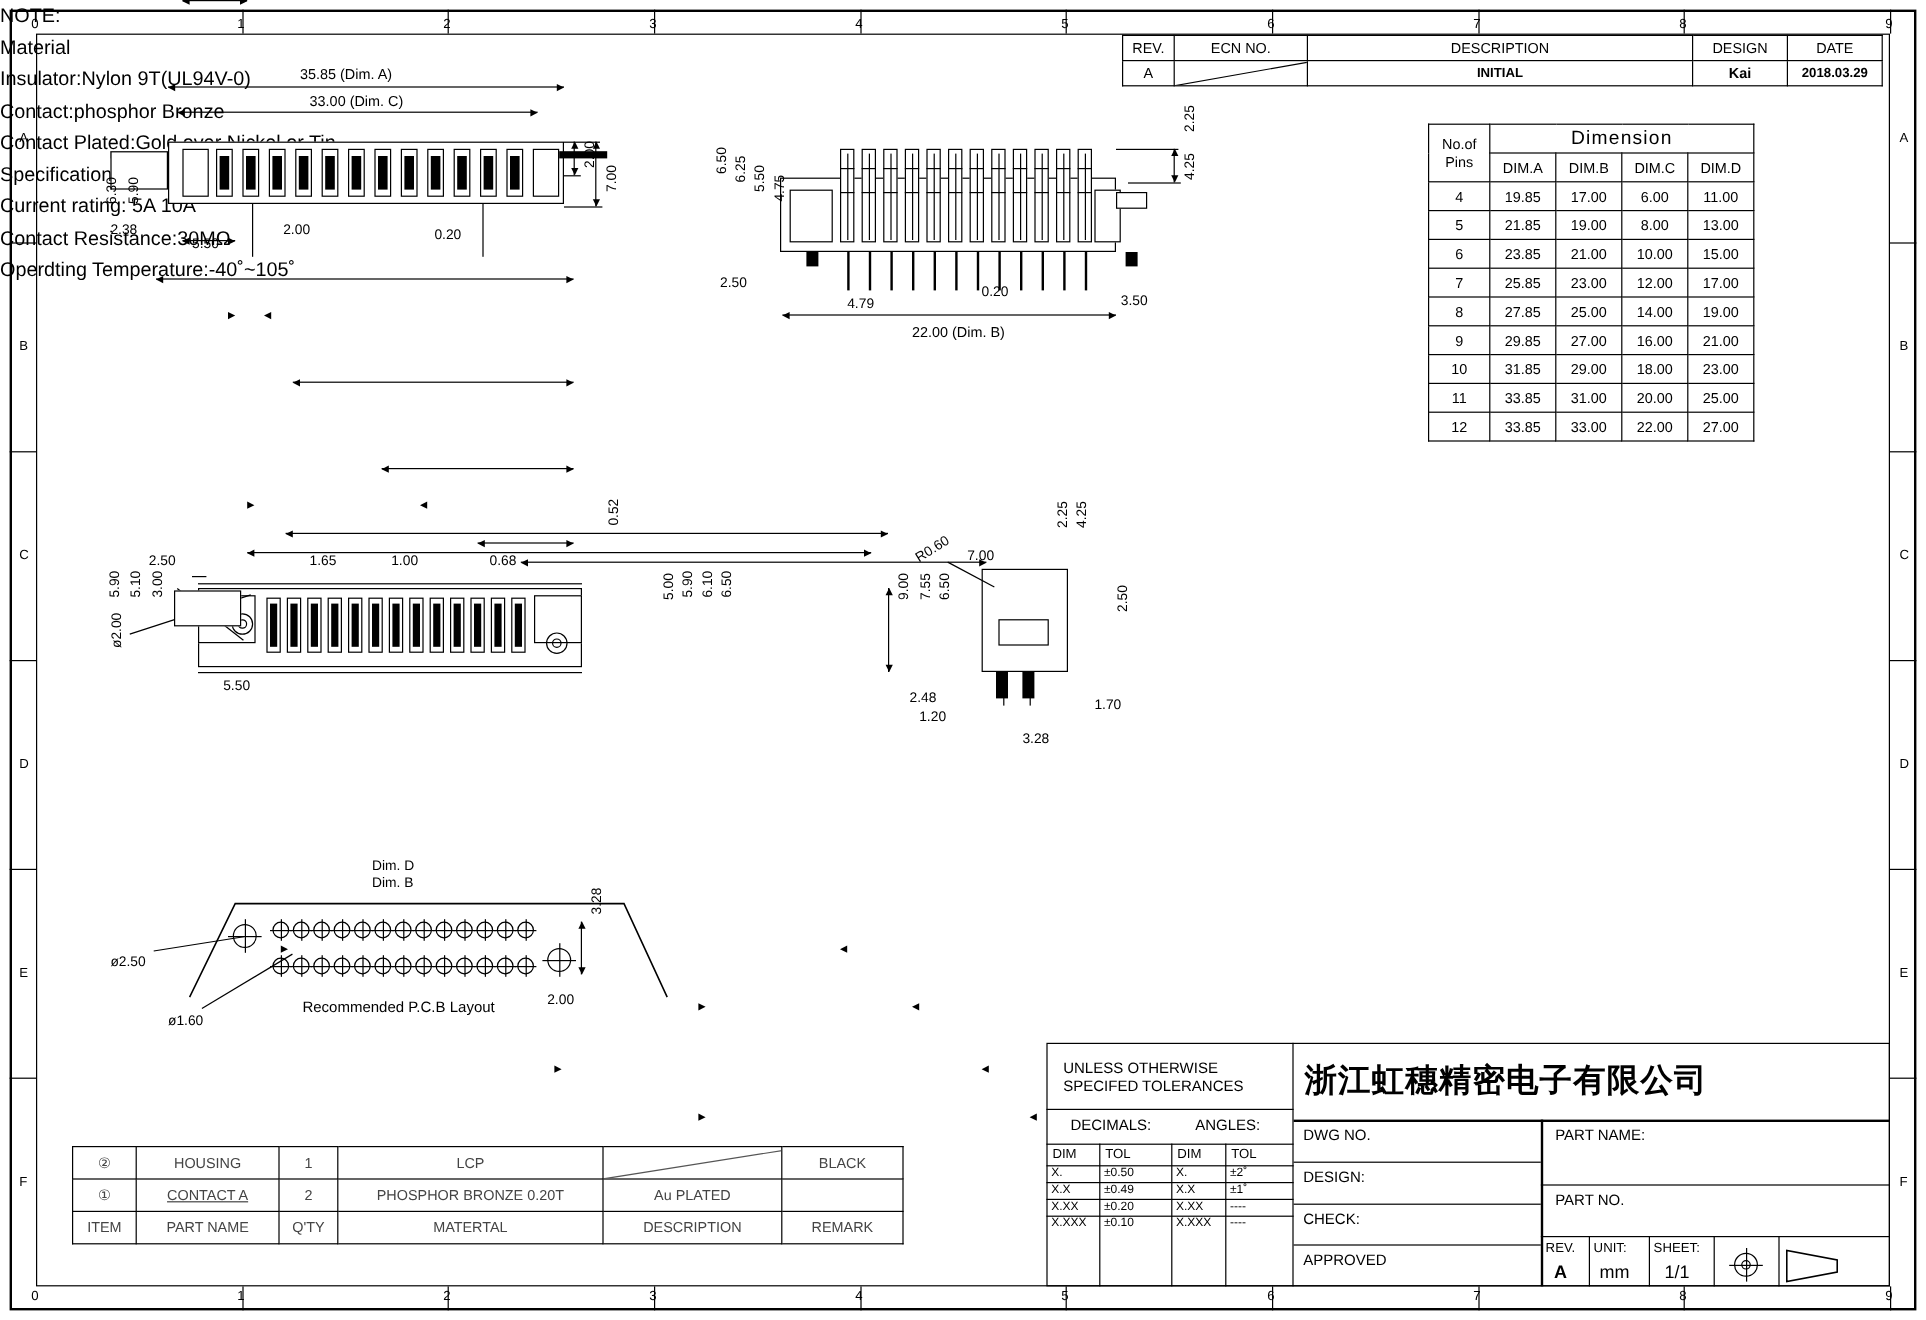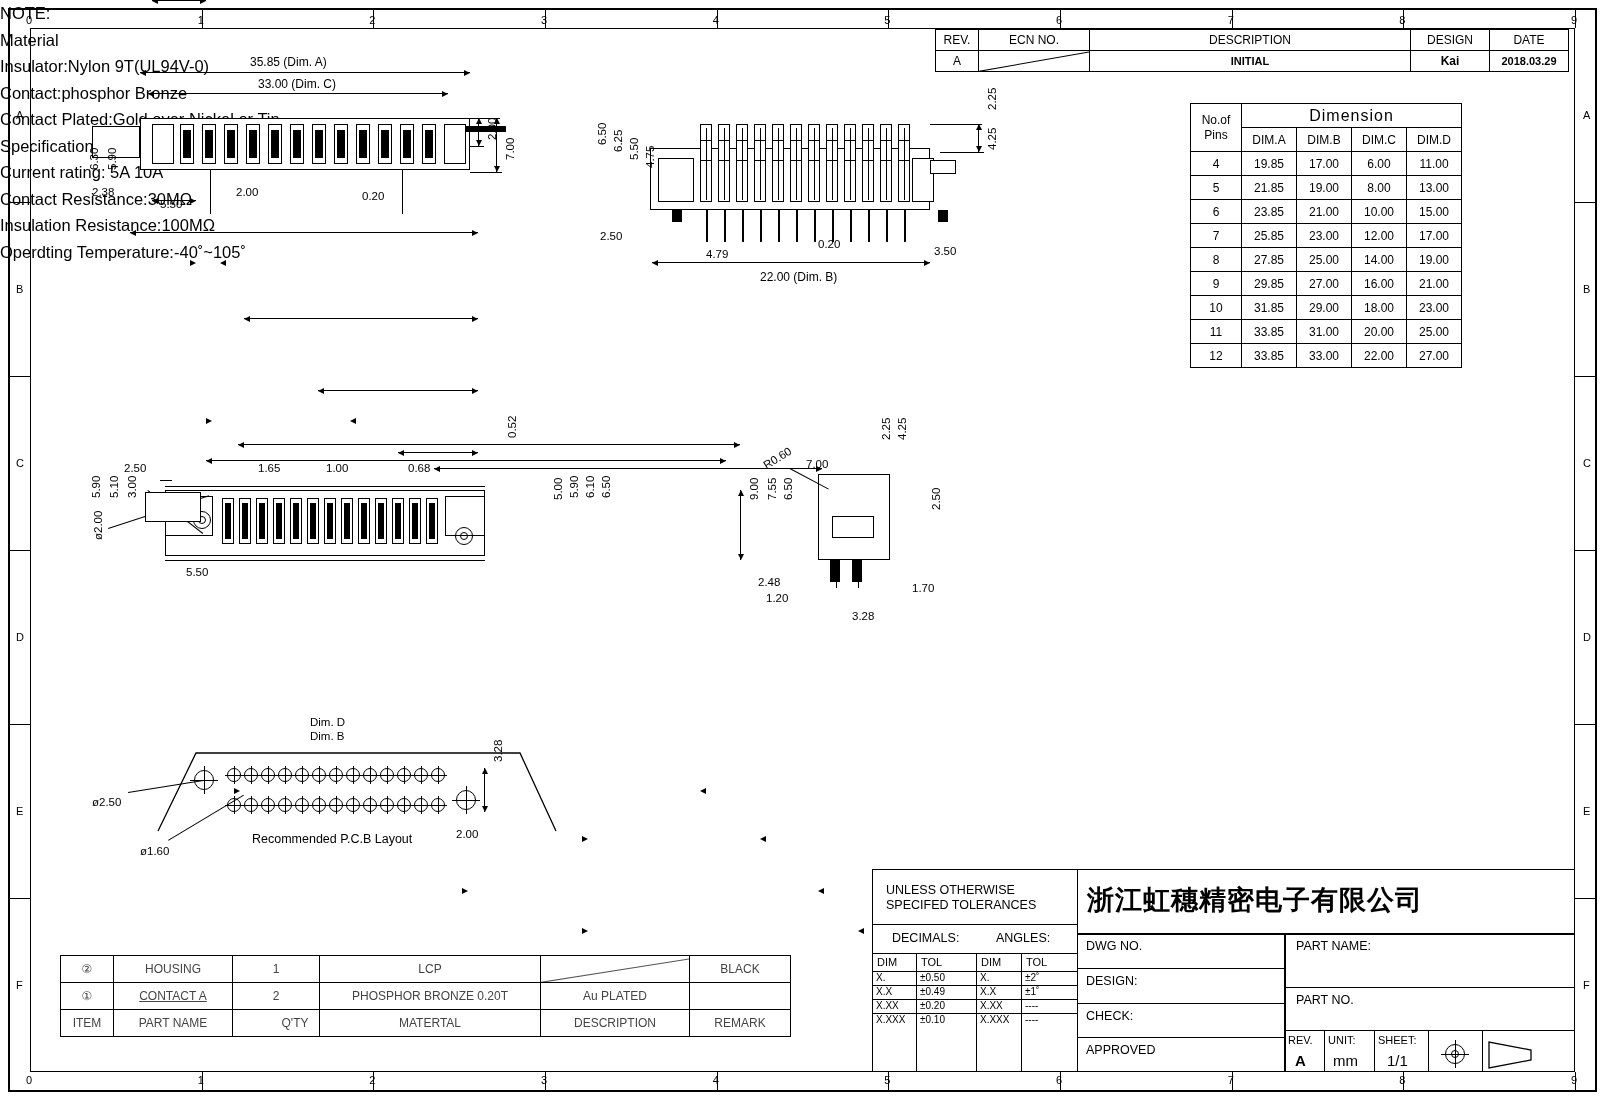--- a/index.html
+++ b/index.html
@@ -232,7 +232,6 @@
         <div>Specification</div>
         <div>Current rating:  5A 10A</div>
         <div>Contact Resistance:30MΩ</div>
-        <div>Insulation Resistance:100MΩ</div>
         <div>Operdting Temperature:-40˚~105˚</div>
       </div>
   </div>

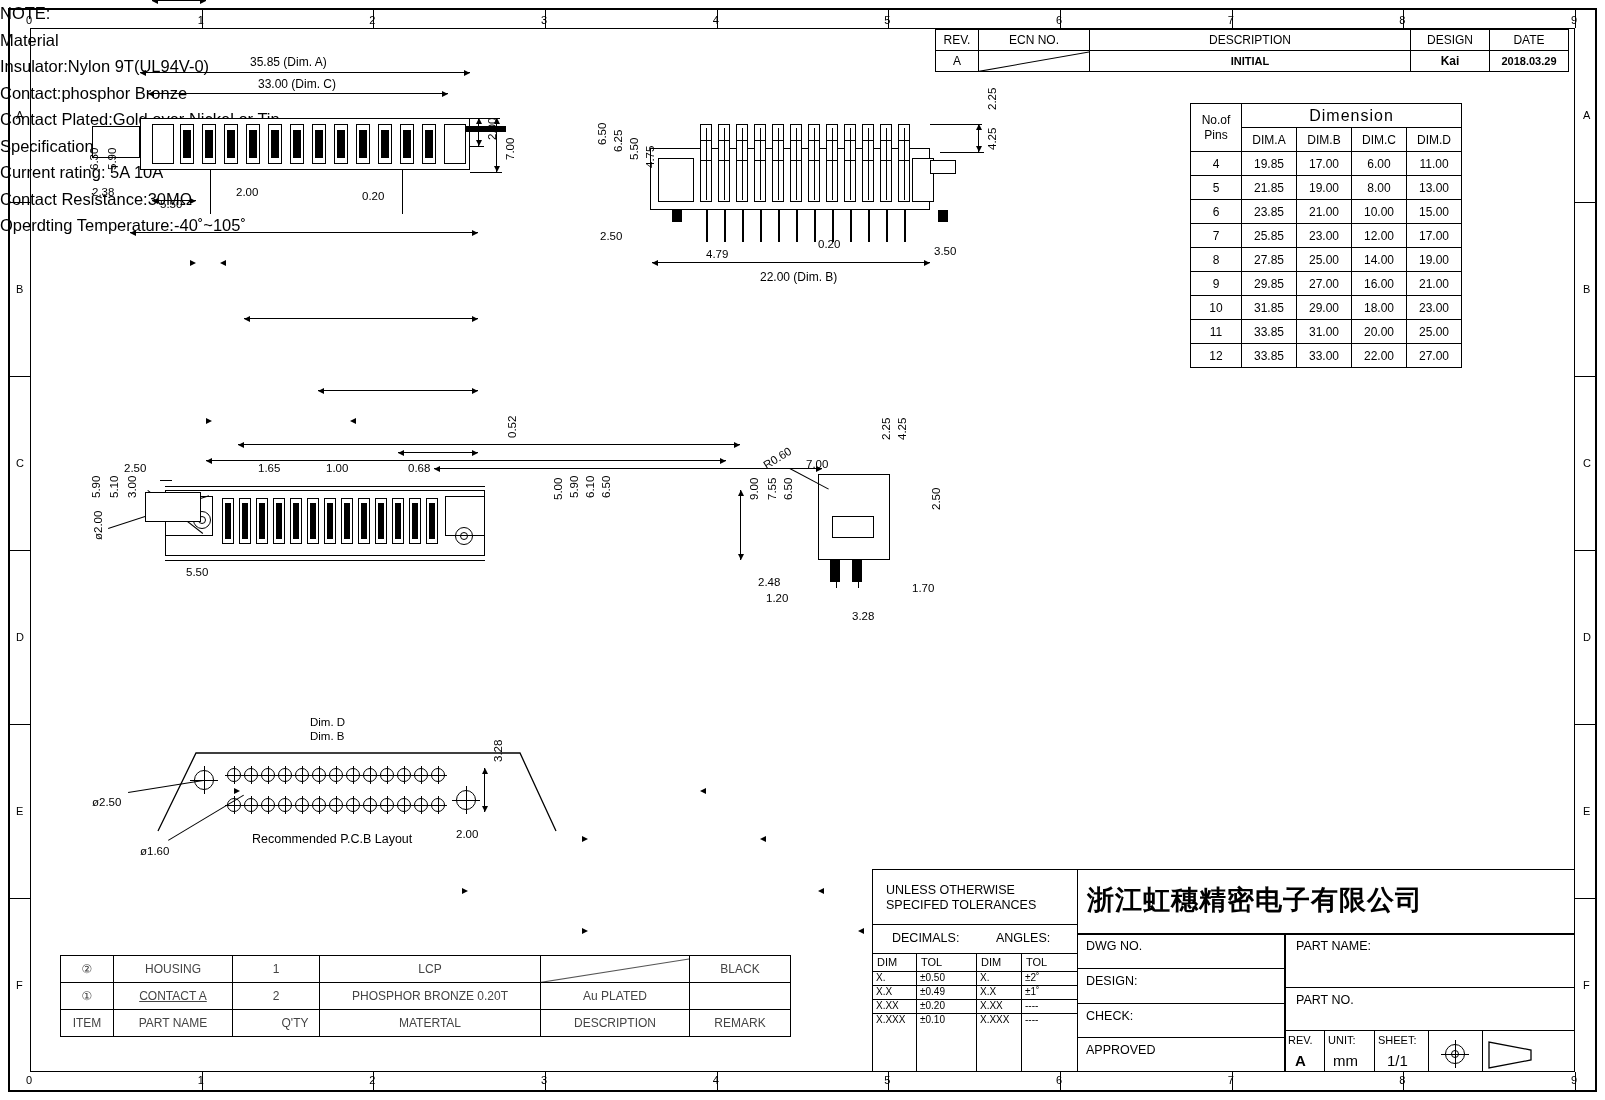--- a/index.html
+++ b/index.html
@@ -261,7 +261,7 @@
         <tr>
           <td style="width: 52px;">ITEM</td>
           <td style="width: 118px;">PART NAME</td>
-          <td style="width: 48px; padding-left: 38px;">Q'TY</td>
+          <td style="width: 48px;">Q'TY</td>
           <td style="width: 220px;">MATERTAL</td>
           <td style="width: 148px;">DESCRIPTION</td>
           <td style="width: 100px;">REMARK</td>

